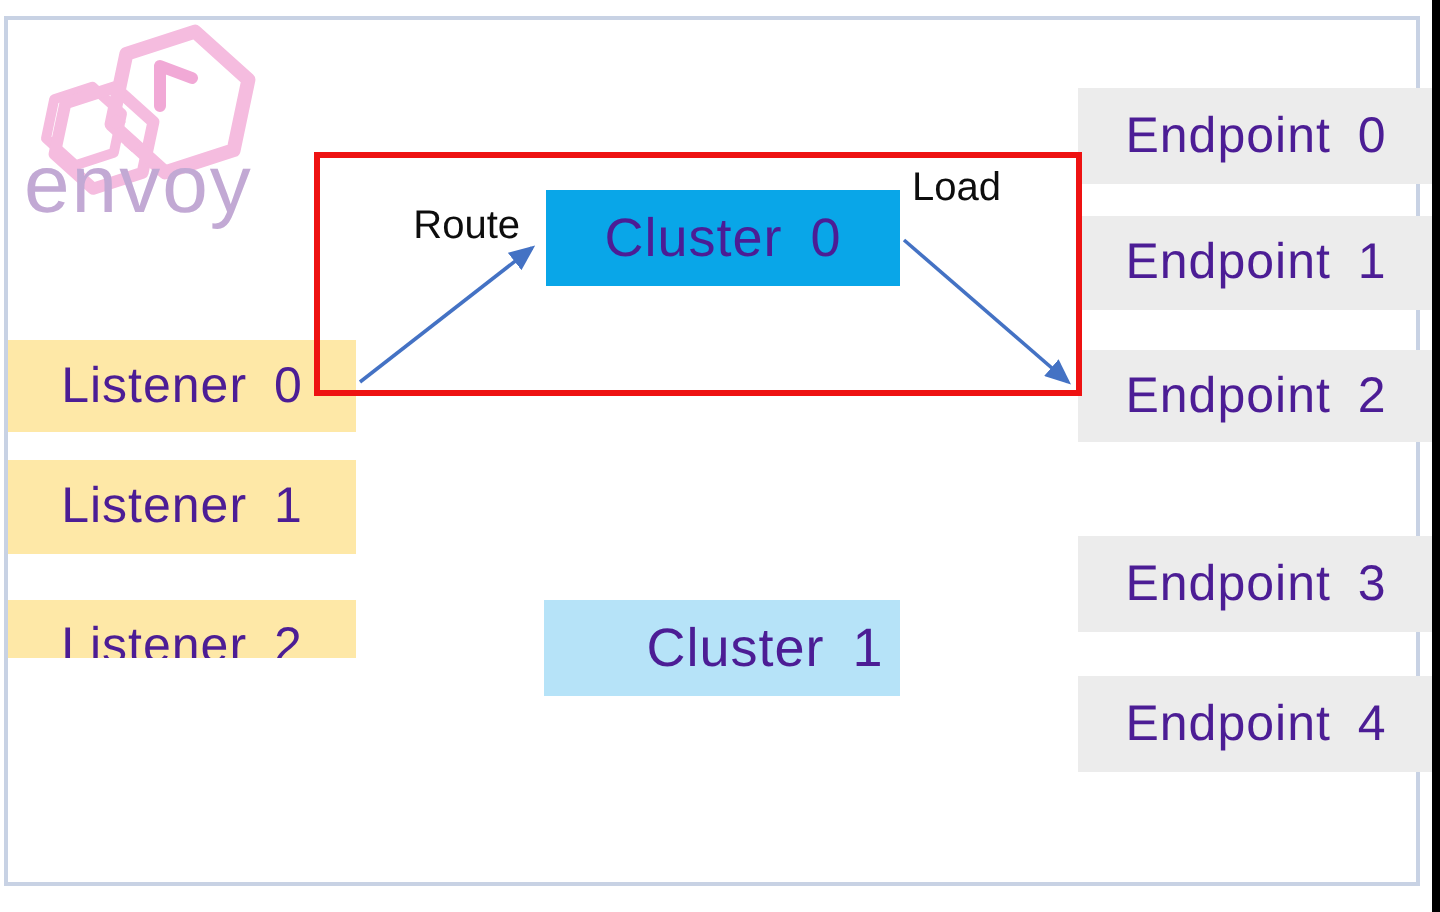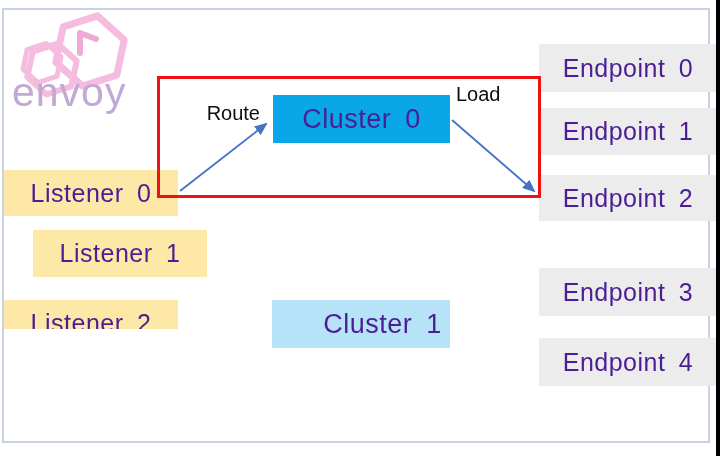--- a/index.html
+++ b/index.html
@@ -26,7 +26,7 @@
   }
   .listener { left:4px; width:174px; height:46px; background:#FEE8A7; font-size:25px; line-height:46px; }
   .l0 { top:170px; }
-  .l1 { top:230px; height:47px; line-height:47px;margin-left:29px; }
+  .l1 { top:230px; height:47px; line-height:47px; }
   .l2 { top:300px; height:29px; line-height:47px; }
 
   .cluster0 { left:273px; top:95px; width:177px; height:48px; background:#09A6E8; font-size:27px; line-height:48px; }

